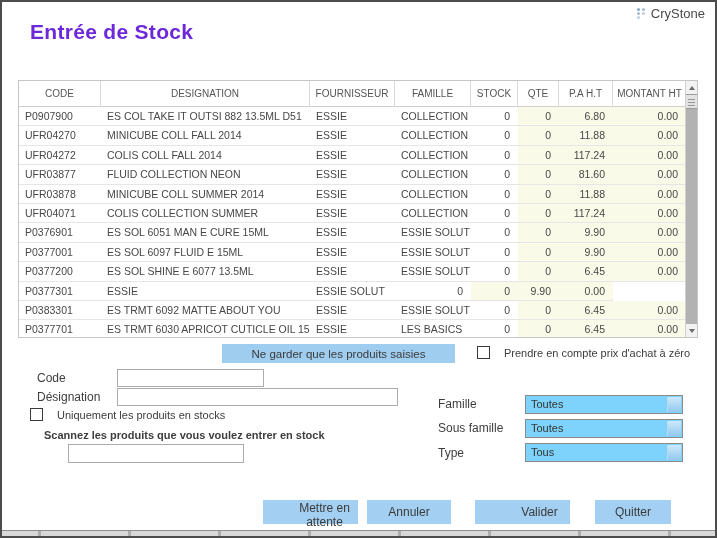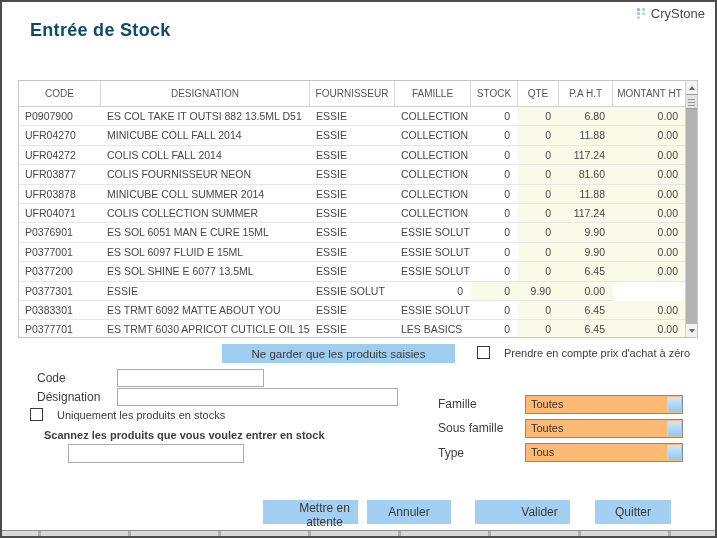--- a/index.html
+++ b/index.html
@@ -10,7 +10,7 @@
   
   .brand{position:absolute;top:6px;right:12px;display:flex;align-items:center;gap:4px;font-size:13px;color:#4a4a4a;}
   .brand svg{display:block;}
-  .page-title{position:absolute;left:30px;top:20px;font-size:18px;font-weight:bold;color:#0c4a6e;letter-spacing:.3px;}
+  .page-title{position:absolute;left:30px;top:20px;font-size:21px;font-weight:bold;color:#6d28d9;letter-spacing:.3px;}
 
   
   .table-outer{position:absolute;left:18px;top:80px;width:680px;height:258px;border:1px solid #c5c5c5;background:#fff;box-sizing:border-box;}

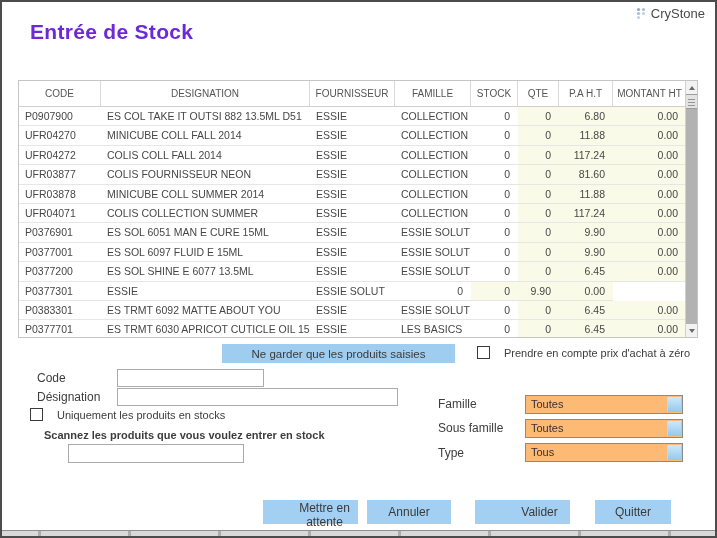--- a/index.html
+++ b/index.html
@@ -146,7 +146,7 @@
         </div>
         <div class="trow">
           <div class="td c0">UFR03877</div>
-          <div class="td c1">COLIS FOURNISSEUR NEON</div>
+          <div class="td c1">FLUID COLLECTION NEON</div>
           <div class="td c2">ESSIE</div>
           <div class="td c3">COLLECTION</div>
           <div class="td c4">0</div>

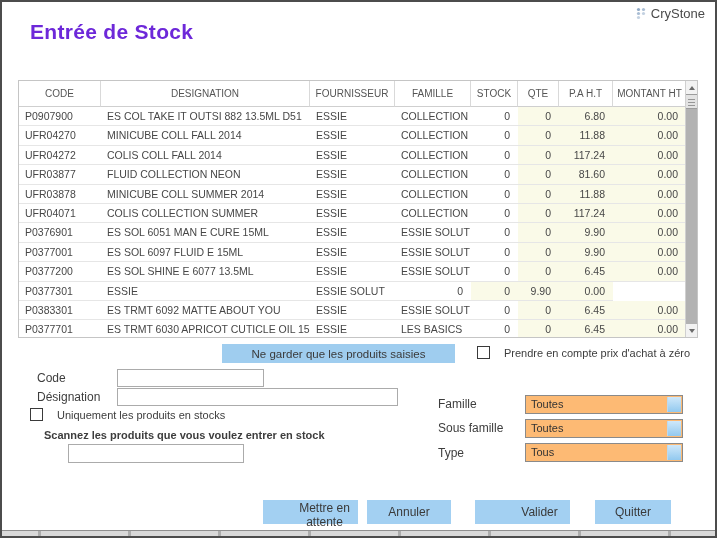--- a/index.html
+++ b/index.html
@@ -56,7 +56,7 @@
   .in-scan{left:68px;top:444px;width:176px;height:19px;}
 
   
-  .combo{position:absolute;width:158px;height:19px;border:1px solid #8a8a8a;background:#fdba74;box-sizing:border-box;cursor:pointer;}
+  .combo{position:absolute;width:158px;height:19px;border:1px solid #8a8a8a;background:#7dd3fc;box-sizing:border-box;cursor:pointer;}
   .combo .val{position:absolute;left:5px;top:0;line-height:17px;font-size:11px;color:#333;}
   .combo .drop{position:absolute;right:1px;top:1px;bottom:1px;width:13px;
       background:linear-gradient(#cfe8fa,#92c9ef);border-left:1px solid #bcd9ee;}

